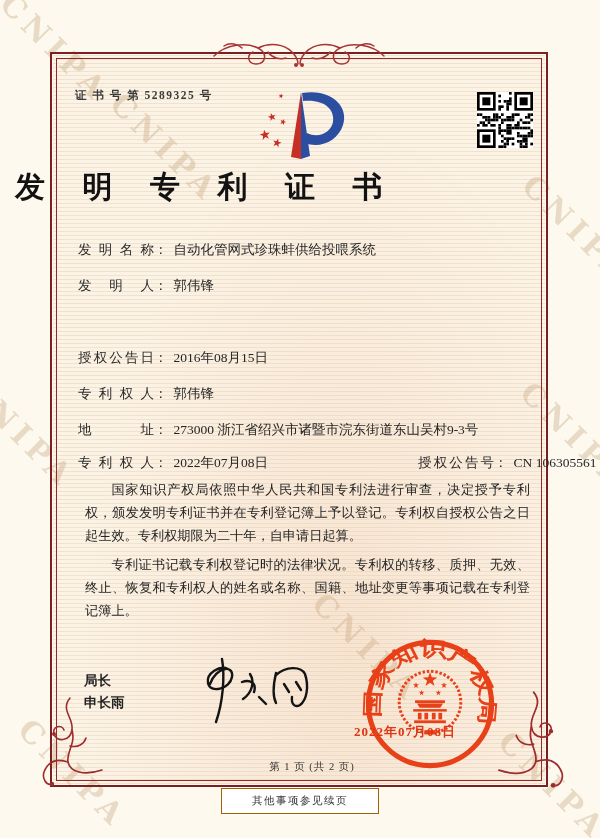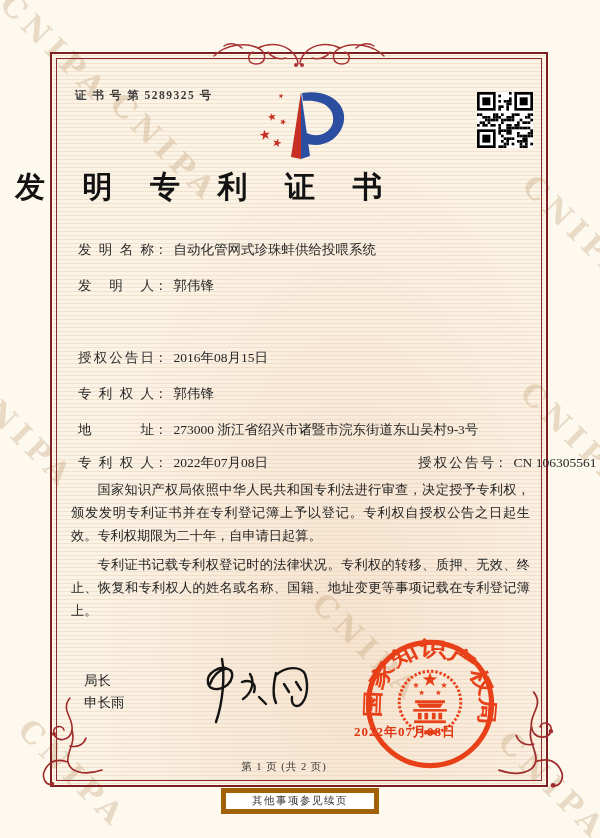--- a/index.html
+++ b/index.html
@@ -58,7 +58,7 @@
     position:absolute;left:71px;top:478px;width:459px;
     font-size:13.2px;line-height:23px;text-align:justify;color:#252525;
   }
-  .body-text p{margin:0 0 6px 0;text-indent:2em;}
+  .body-text p{margin:0 0 6px 14px;text-indent:2em;}
   
   .signer{position:absolute;left:84px;font-family:"Liberation Sans","DejaVu Sans",sans-serif;
     font-weight:400;font-size:13.5px;color:#222;}

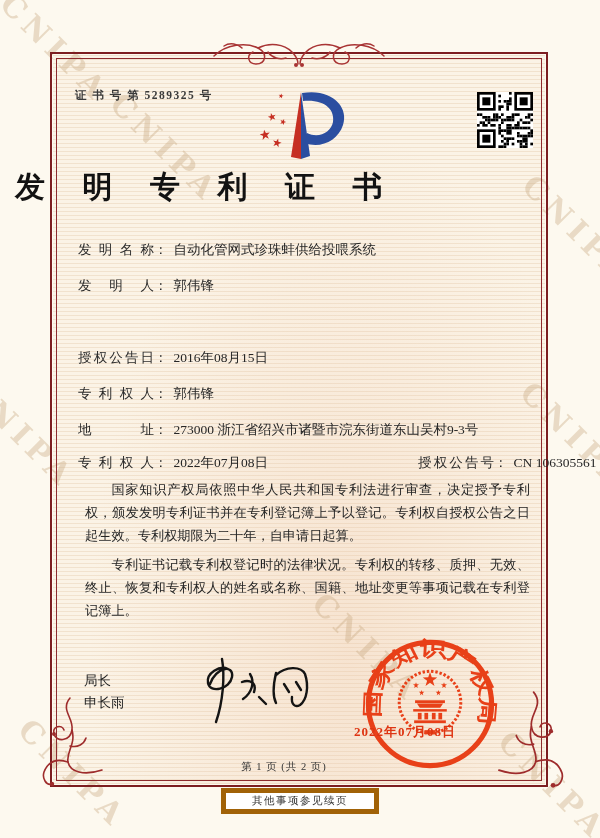--- a/index.html
+++ b/index.html
@@ -61,7 +61,7 @@
   .body-text p{margin:0 0 6px 14px;text-indent:2em;}
   
   .signer{position:absolute;left:84px;font-family:"Liberation Sans","DejaVu Sans",sans-serif;
-    font-weight:400;font-size:13.5px;color:#222;}
+    font-weight:700;font-size:13.5px;color:#222;}
   .sig-svg{position:absolute;left:180px;top:652px;}
   
   .seal-svg{position:absolute;left:360px;top:634px;opacity:.95;}

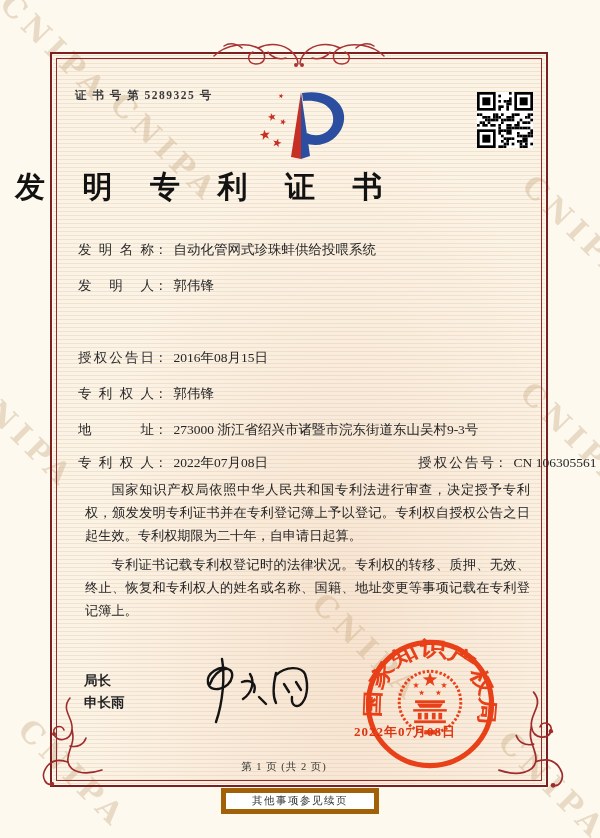--- a/index.html
+++ b/index.html
@@ -72,7 +72,7 @@
   
   .page-num{
     position:absolute;left:0;top:760px;width:568px;text-align:center;
-    font-size:10.5px;letter-spacing:1px;color:#333;
+    font-size:10.5px;letter-spacing:1px;color:#333;padding-left:28px;
   }
   .note-box{
     position:absolute;left:221px;top:788px;width:158px;height:26px;

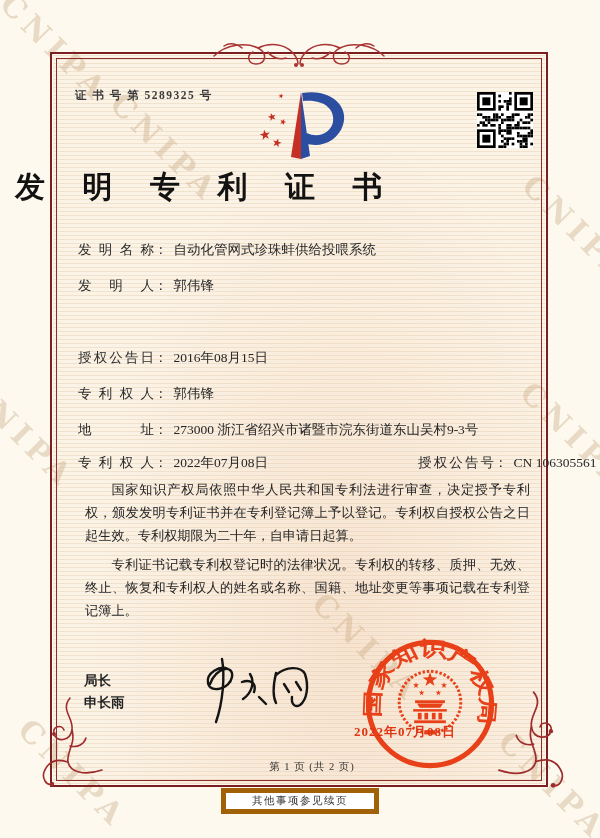--- a/index.html
+++ b/index.html
@@ -76,7 +76,7 @@
   }
   .note-box{
     position:absolute;left:221px;top:788px;width:158px;height:26px;
-    background:#ffffff;border:5px solid #a16207;box-sizing:border-box;
+    background:#ffffff;border:1px solid #a16207;box-sizing:border-box;
     display:flex;align-items:center;justify-content:center;
     font-size:10.5px;letter-spacing:1.5px;color:#333;
   }

